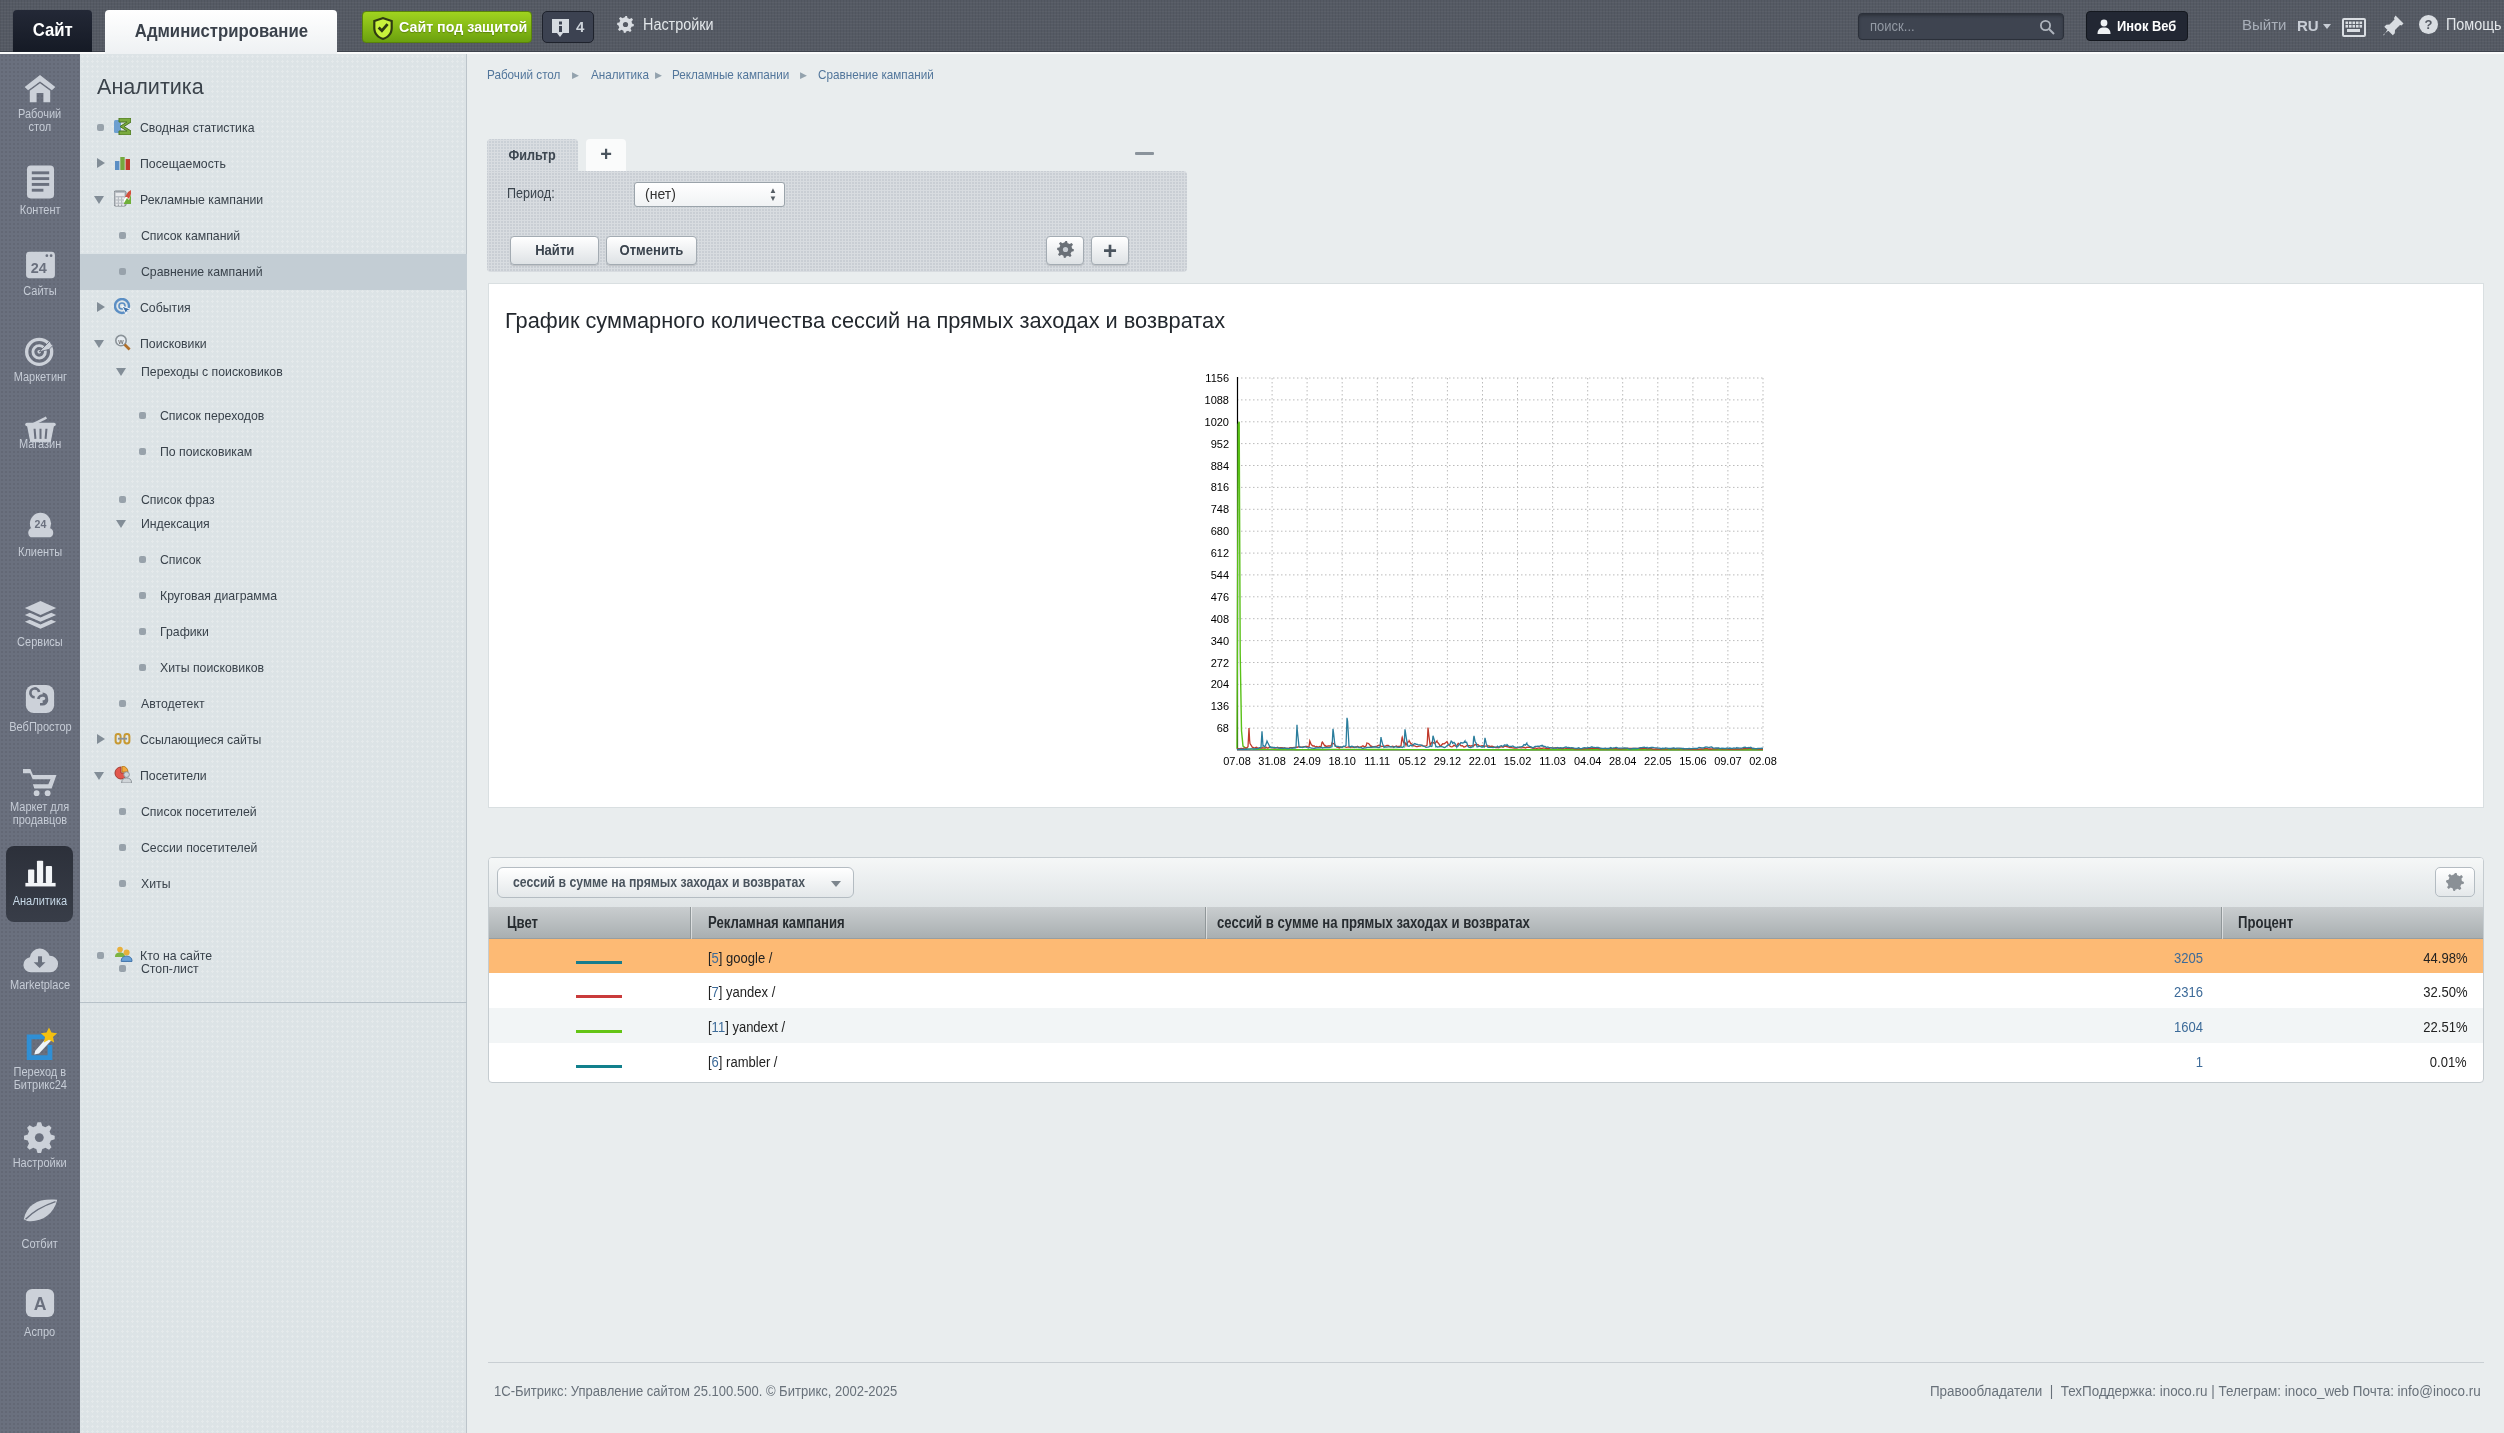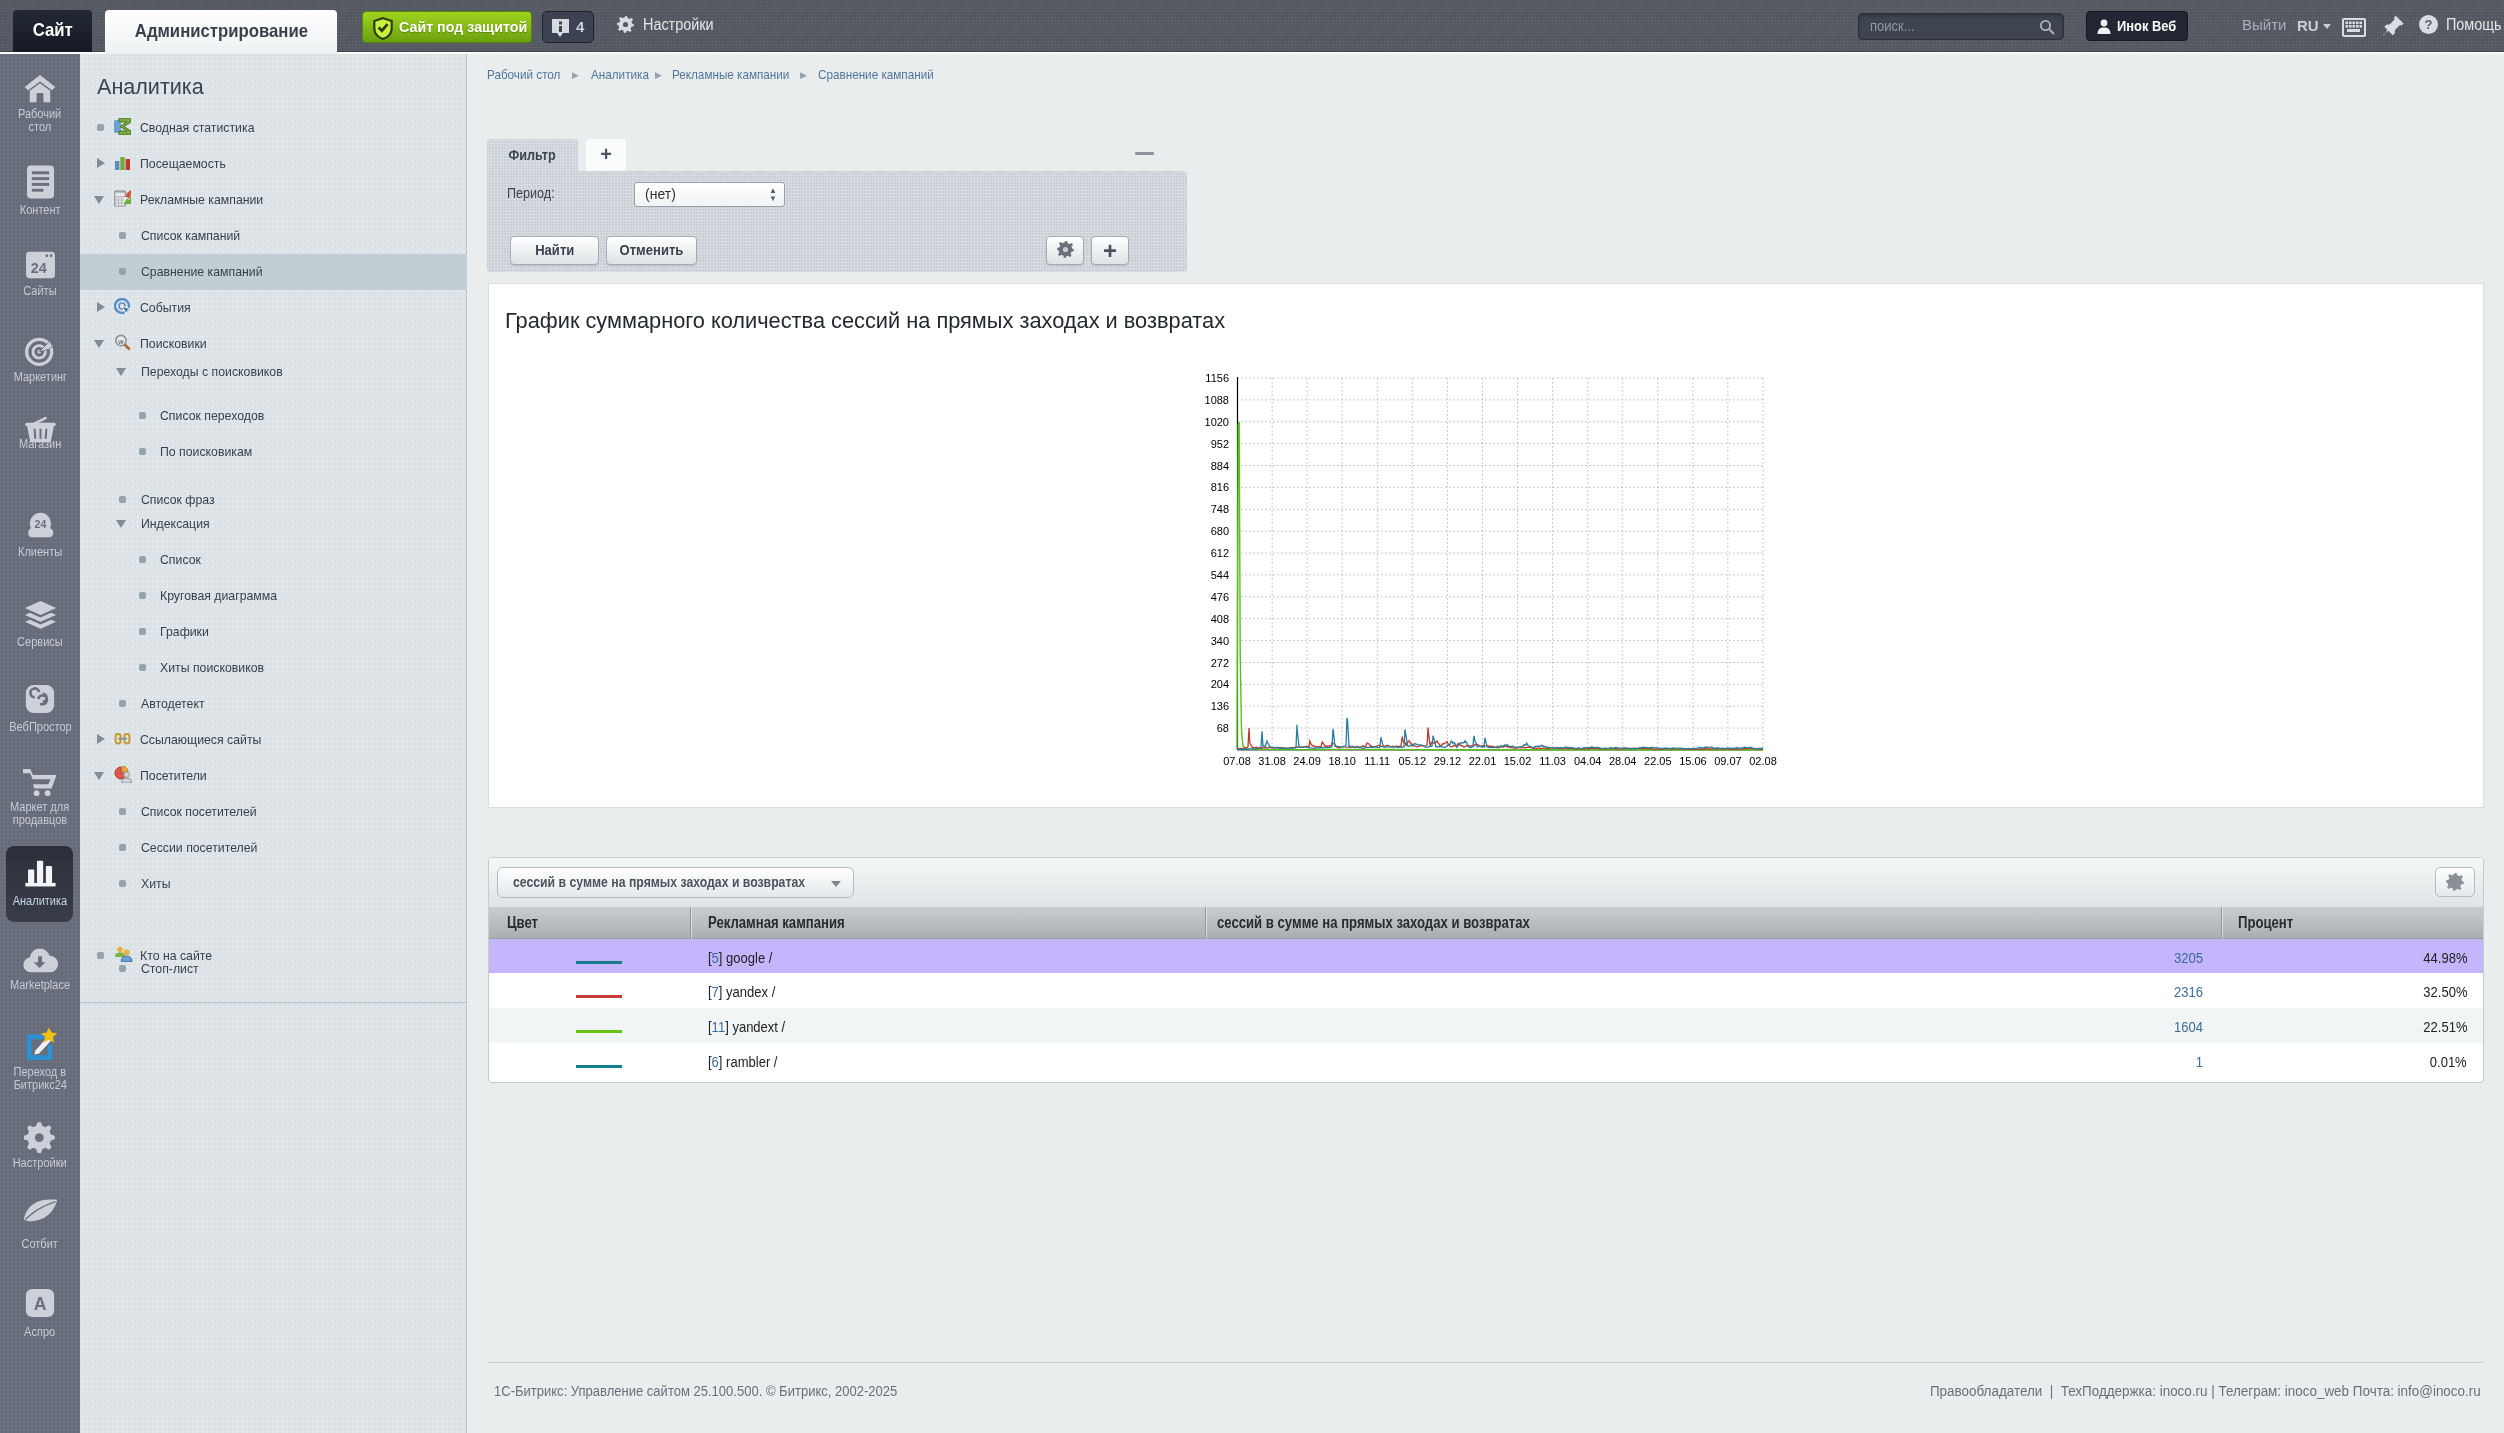--- a/index.html
+++ b/index.html
@@ -617,7 +617,7 @@
       <span class="d" style="left:716px"></span>
       <span class="d" style="left:1732px"></span>
     </div>
-    <div class="trow" style="top:81px;height:34px;background:#c4b5fd">
+    <div class="trow" style="top:81px;height:34px;background:#fdba74">
       <span class="swatch" style="background:#177c8d"></span>
       <span class="camp">[<span class="blue">5</span>] google /</span>
       <span class="num">3205</span>

